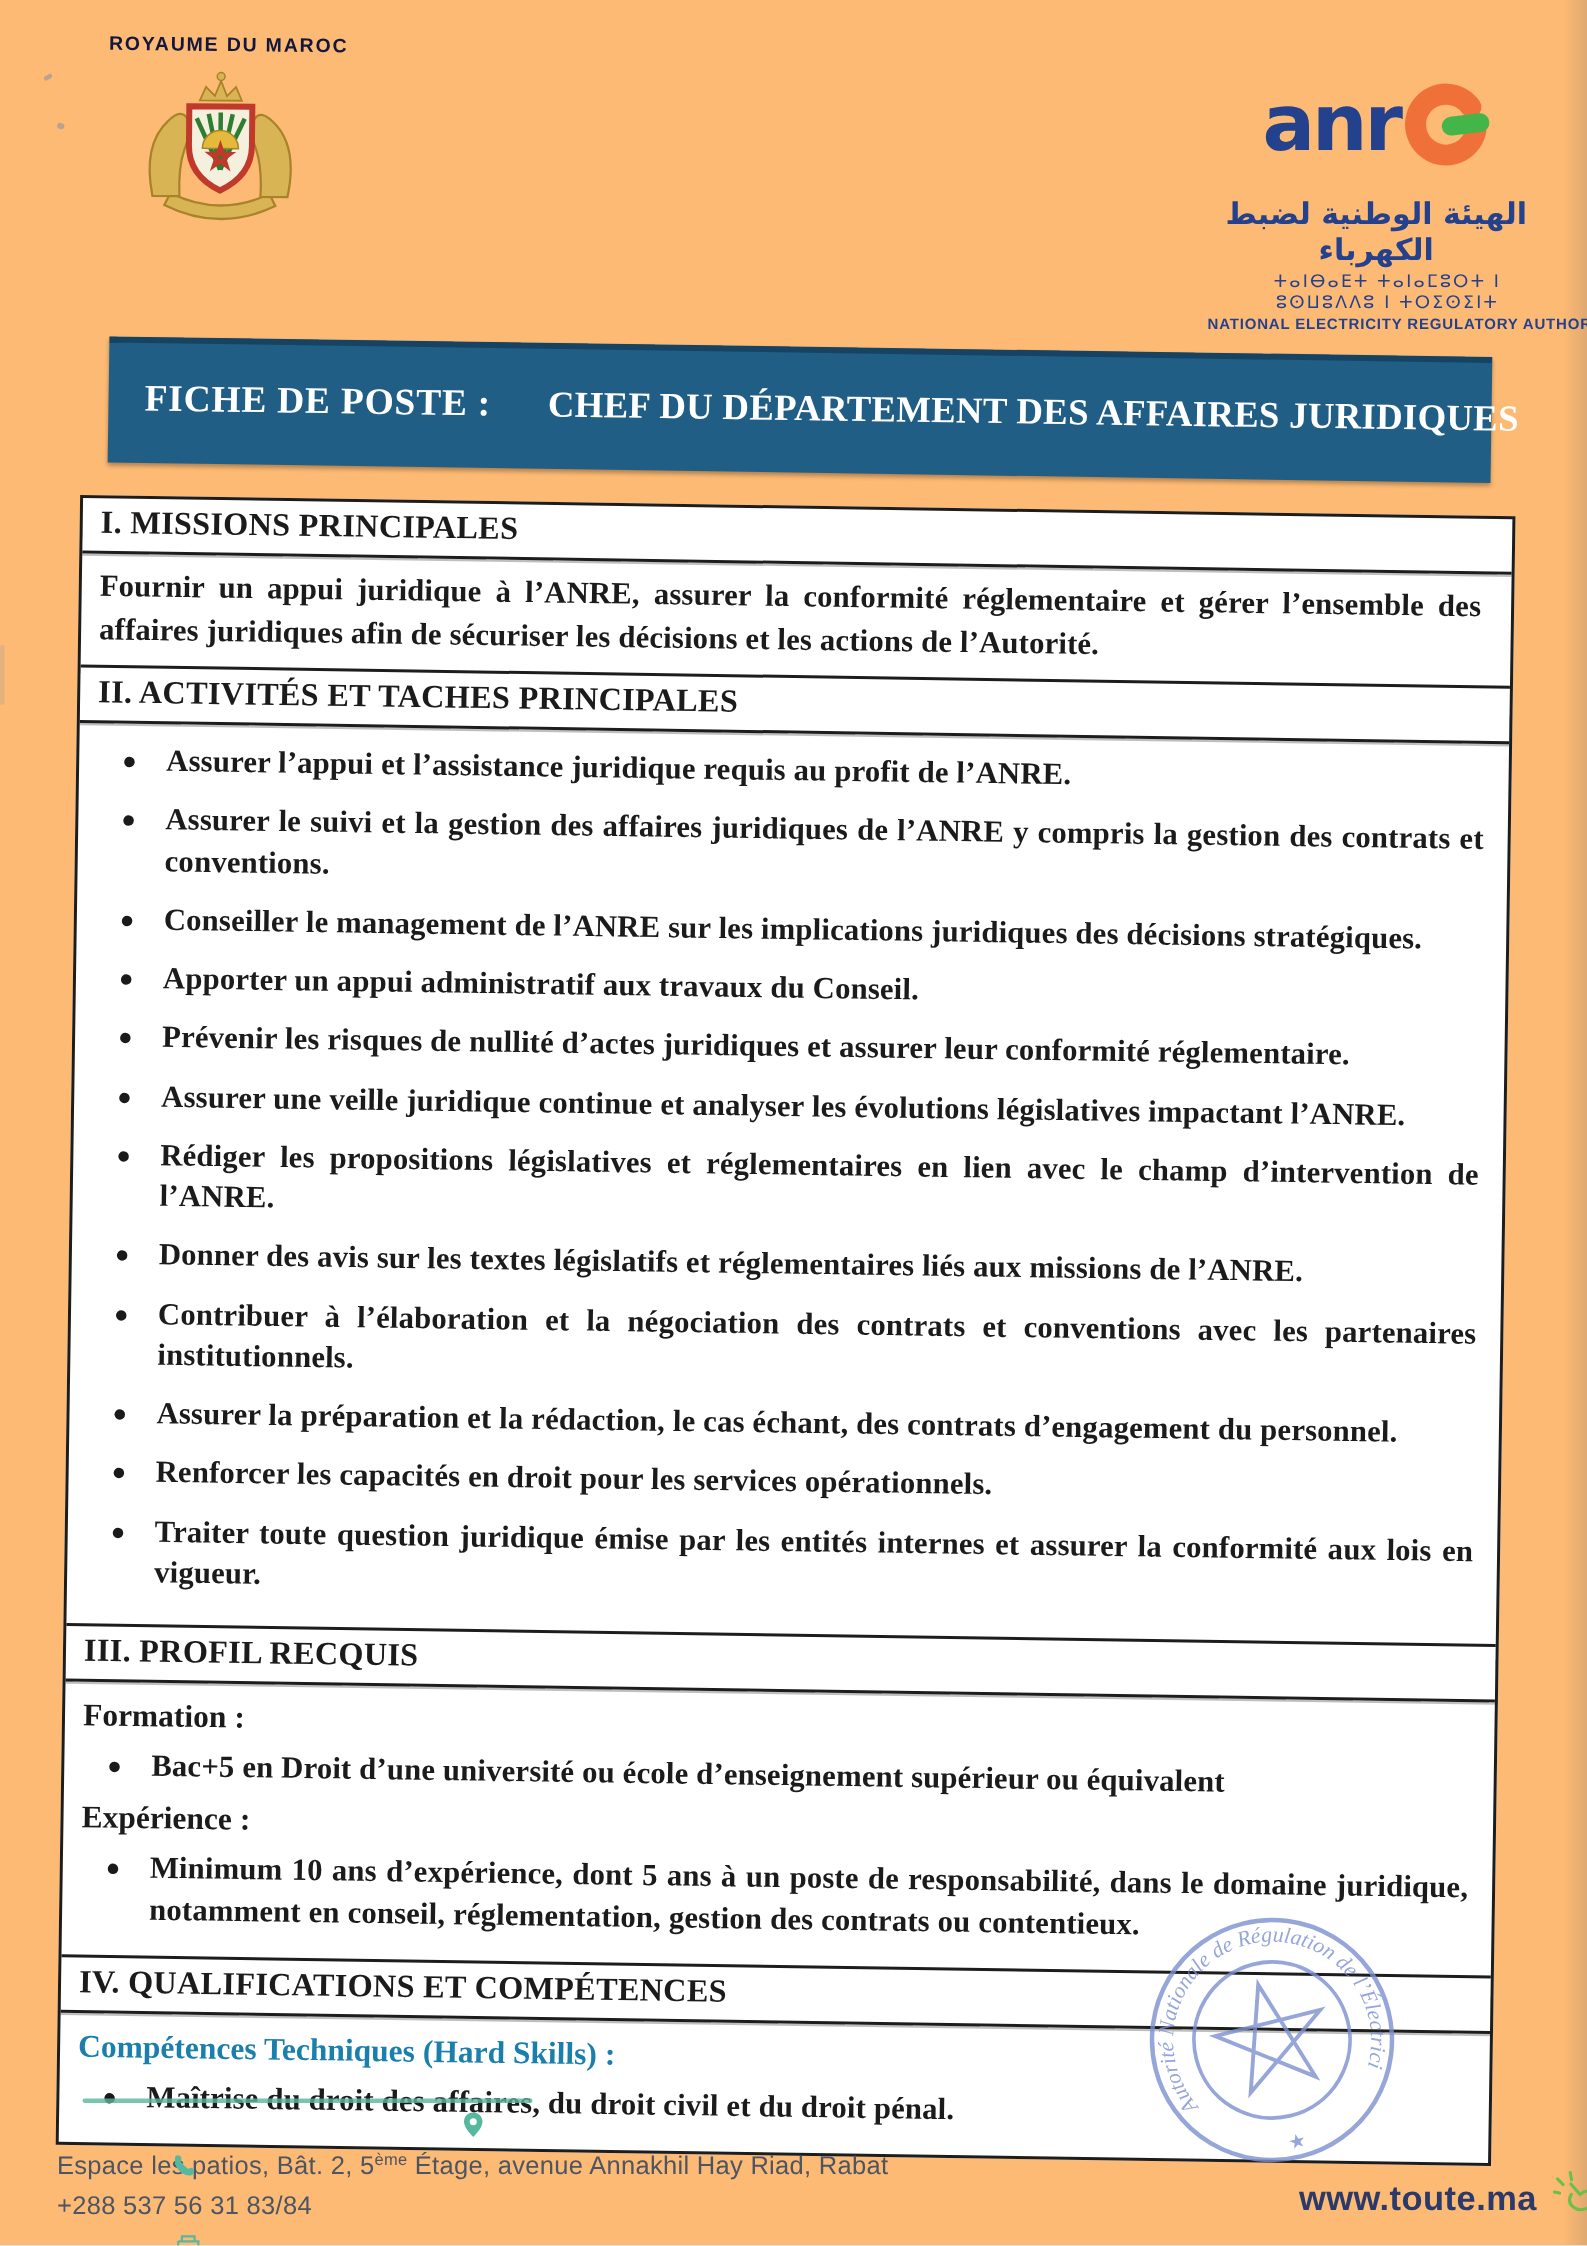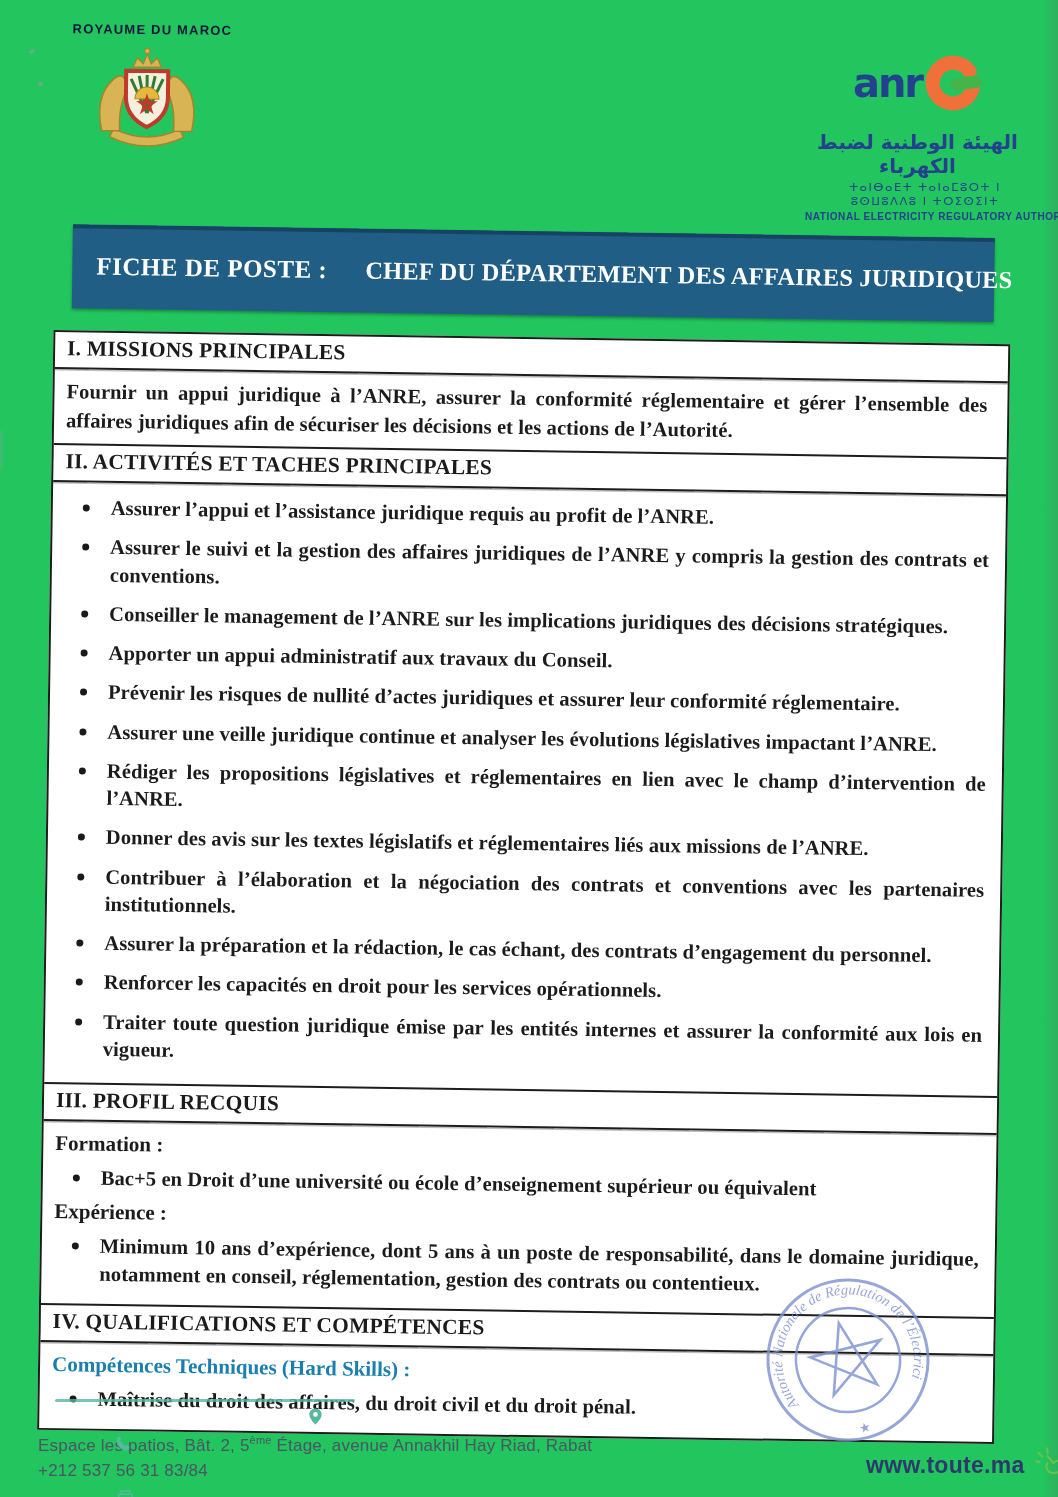--- a/index.html
+++ b/index.html
@@ -5,7 +5,7 @@
   html,body { margin:0; padding:0; background:#e8e8e8; }
   .page {
     position:relative; width:1058px; height:1497px; margin:0 auto;
-    background:#22c55e; overflow:hidden;
+    background:#fdba74; overflow:hidden;
     font-family:"Liberation Serif", serif; color:#1b1b1b;
   }
   

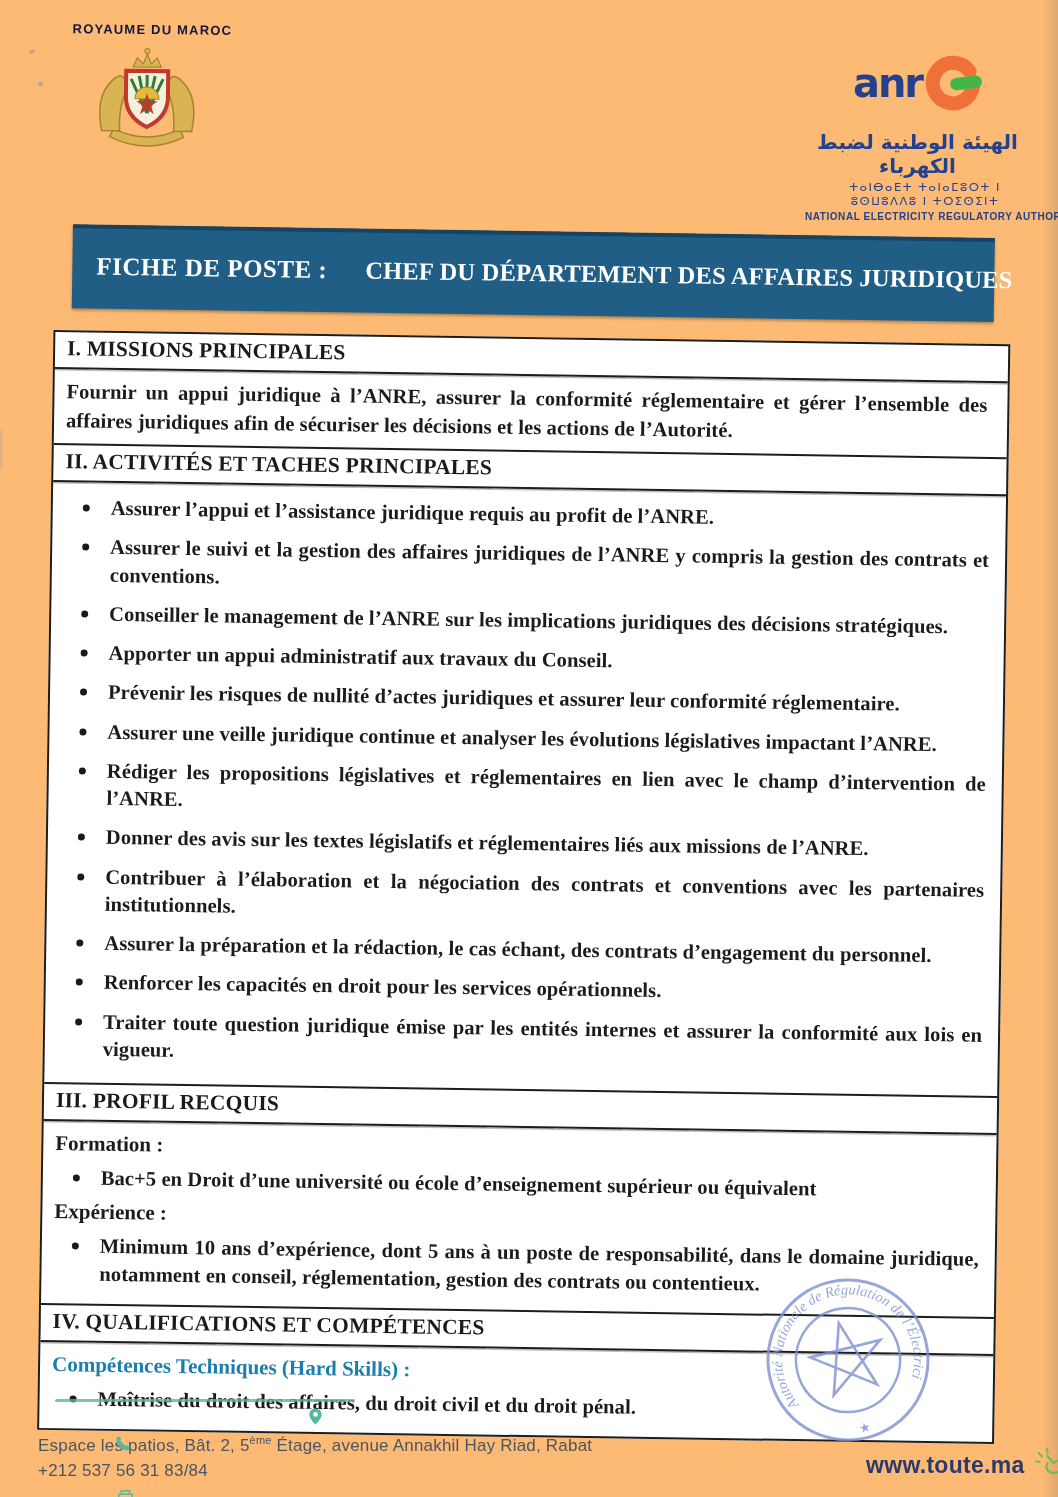--- a/index.html
+++ b/index.html
@@ -25,7 +25,7 @@
 
   .anre-logo { position:absolute; right:28px; top:52px; width:225px; text-align:center; }
   .wordmark { display:flex; align-items:center; justify-content:center; height:62px; }
-  .wordmark .anr { font-family:"DejaVu Sans", sans-serif; font-weight:700; font-size:40px;
+  .wordmark .anr { font-family:"DejaVu Sans", sans-serif; font-weight:700; font-size:52px;
     line-height:58px; letter-spacing:-2px; color:#24418e; }
   .logo-arabic { font-family:"DejaVu Sans", sans-serif; font-size:20px; font-weight:700;
     color:#24418e; margin-top:16px; direction:rtl; }

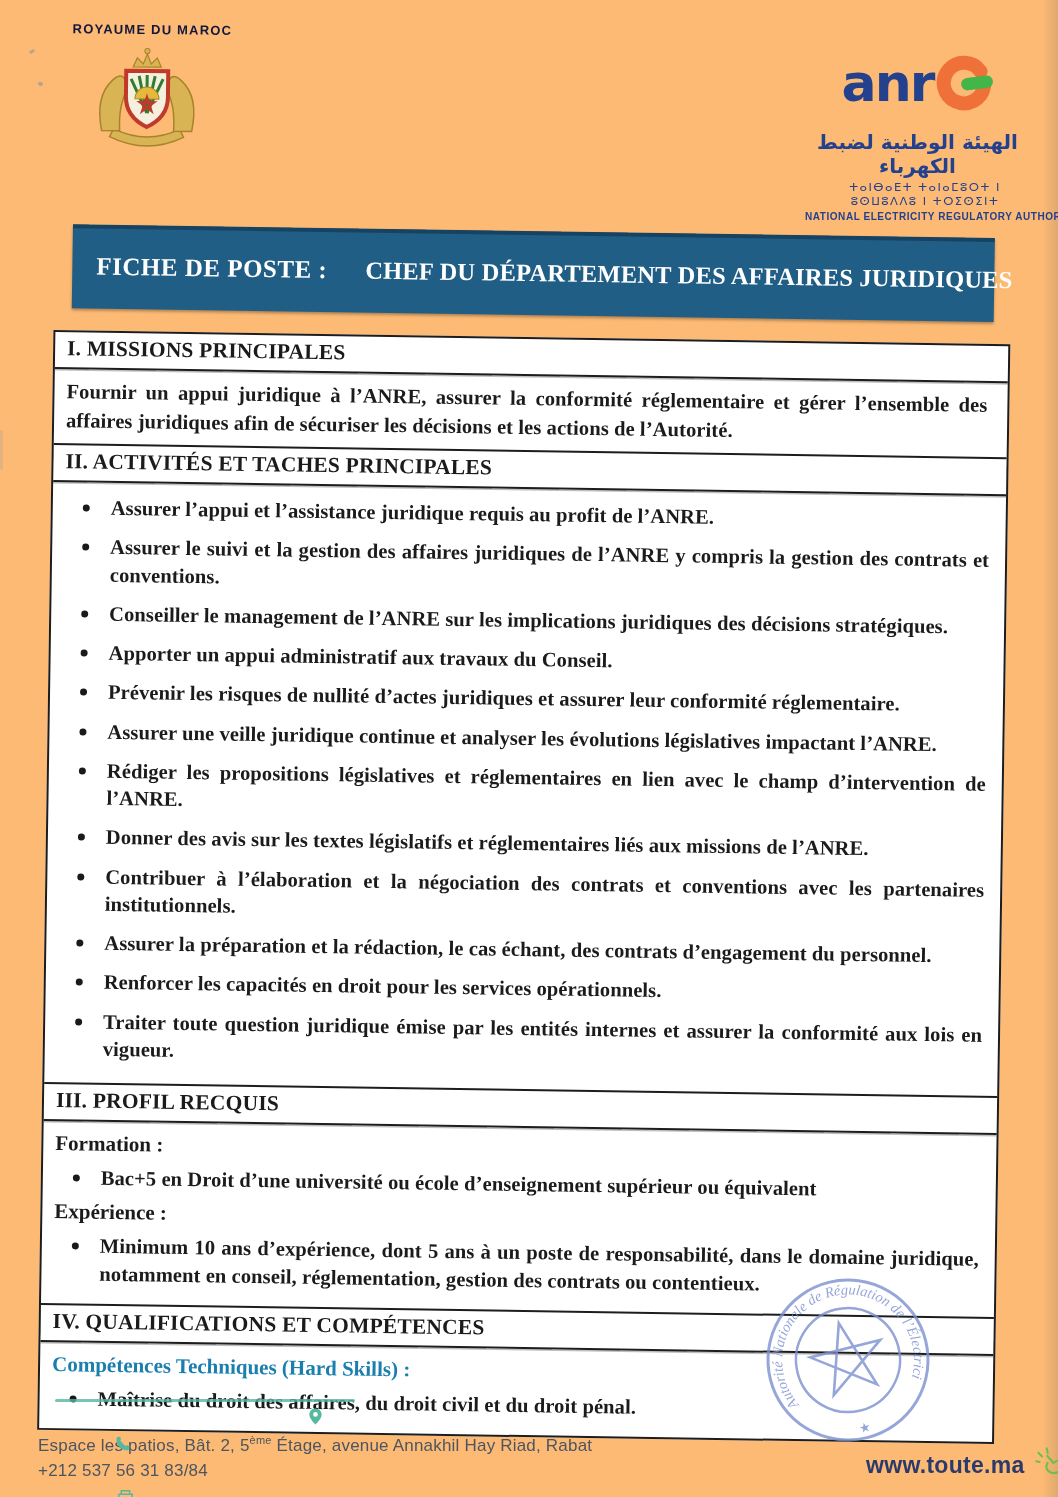--- a/index.html
+++ b/index.html
@@ -217,7 +217,7 @@
           <path d="M4 1 c3.4 0 4.4 2.8 2.6 4.6 c1.8 2.8 4 5 6.8 6.8 c1.8 -1.8 4.6 -.8 4.6 2.6 c0 1.8 -1.6 3 -3.4 3 C8 18 2 12 2 5.4 C2 3.6 2.2 1 4 1 z" fill="#56b89f"></path>
         </svg>
     </span>
-    <span>+212 537 56 31 83/84</span>
+    <span>+288 537 56 31 83/84</span>
     <span class="ic" style="margin-left:6px;">
       <svg width="17" height="16" viewBox="0 0 20 19">
           <path d="M5 5 V1 h10 v4 M2 5 h16 v8 h-3.5 M5.5 13 H2 V5 M5.5 10 h9 v8 h-9 z" fill="none" stroke="#56b89f" stroke-width="1.8"></path>

